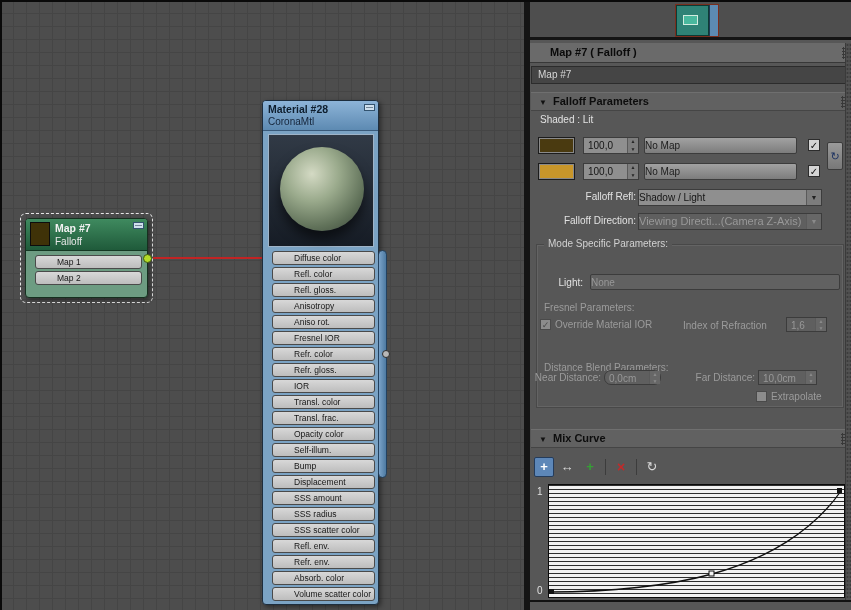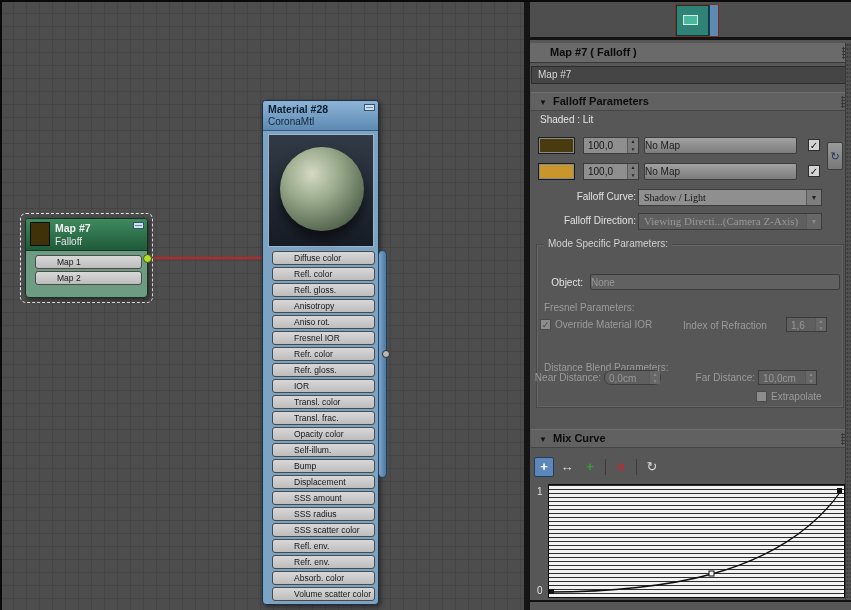--- a/index.html
+++ b/index.html
@@ -358,7 +358,7 @@
 
     <div class="swapbtn">↻</div>
 
-    <div class="plabel r" style="left:10px; top:191px; width:96px;">Falloff Curve:</div>
+    <div class="plabel r" style="left:10px; top:191px; width:96px;">Falloff Refl:</div>
     <div class="dd" style="left:108px; top:189px; width:184px;">
       <span class="dtext">Shadow / Light</span>
       <span class="darr">▼</span>

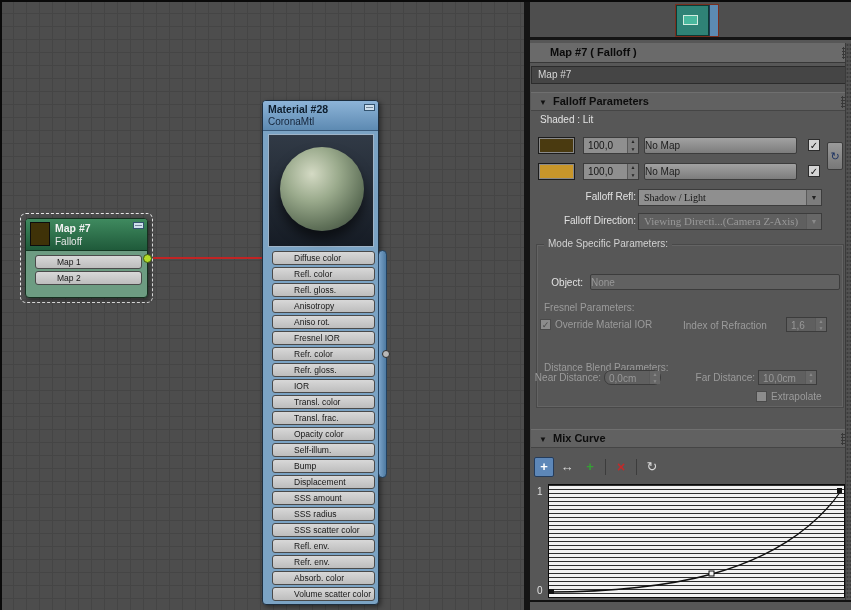--- a/index.html
+++ b/index.html
@@ -112,7 +112,7 @@
     font-size:11px; color:#1a3060; text-align:center; line-height:26px; cursor:pointer; }
 
   .dd { position:absolute; height:17px; display:flex; background:#8f8f8f; border:1px solid #3c3c3c; cursor:pointer; }
-  .dd .dtext { flex:1; font-size:10px; color:#141414; line-height:15px; padding-left:5px; white-space:nowrap; overflow:hidden;font-family:Liberation Serif, serif; }
+  .dd .dtext { flex:1; font-size:10px; color:#141414; line-height:15px; white-space:nowrap; overflow:hidden; }
   .dd .darr { width:15px; background:#7d7d7d; border-left:1px solid #5a5a5a; font-size:7px;
     text-align:center; line-height:15px; color:#222; }
   .dd.dis { background:#5f5f5f; }

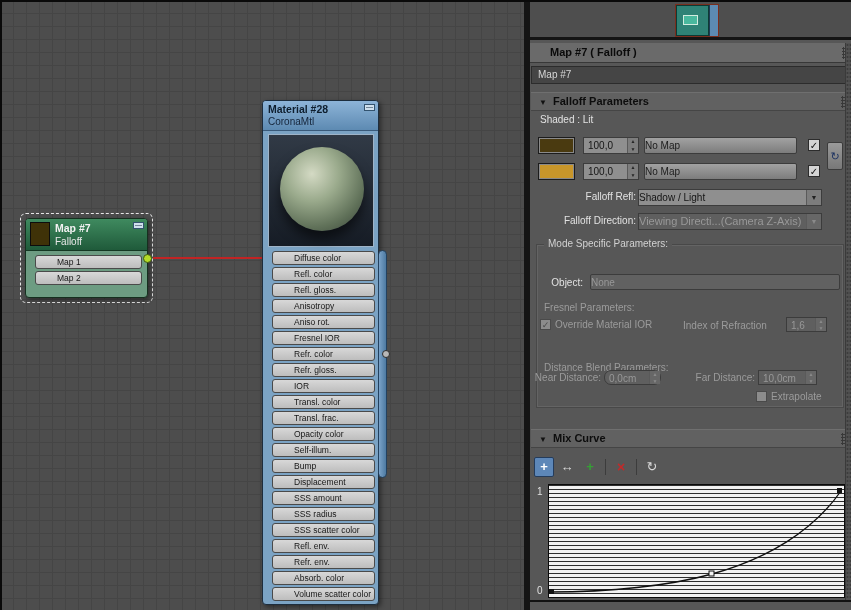--- a/index.html
+++ b/index.html
@@ -373,7 +373,7 @@
     <div class="groupbox"></div>
     <div class="grouptitle">Mode Specific Parameters:</div>
 
-    <div class="plabel r" style="left:6px; top:277px; width:47px;">Object:</div>
+    <div class="plabel r" style="left:6px; top:277px; width:47px;">Light:</div>
     <div class="btn dis" style="left:60px; top:274px; width:250px; height:16px;">None</div>
 
     <div class="plabel dim" style="left:14px; top:302px;">Fresnel Parameters:</div>

